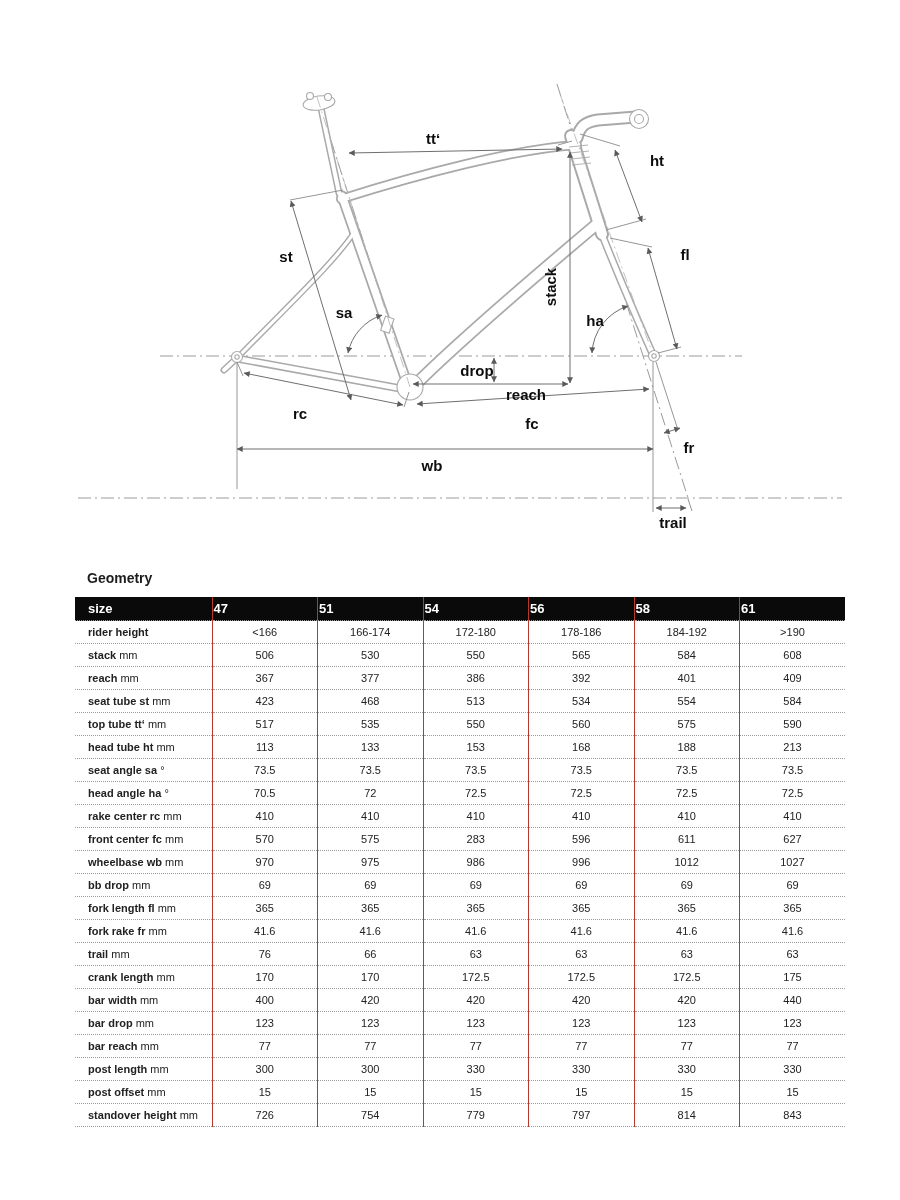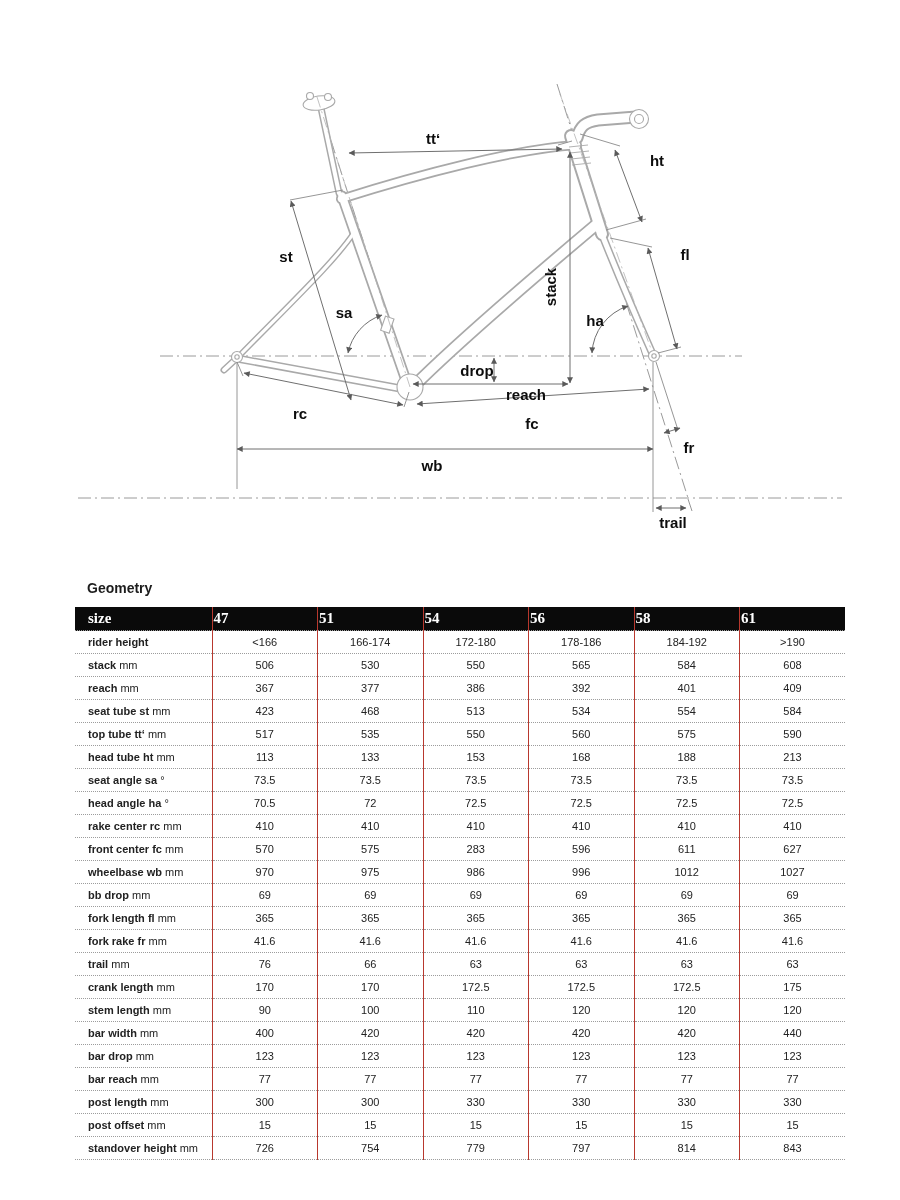--- a/index.html
+++ b/index.html
@@ -13,7 +13,7 @@
   .diagram{position:absolute;top:0;left:0;}
   .dl{font-family:"Liberation Sans",sans-serif;font-size:15px;font-weight:bold;fill:#0d0d0d;}
   .geo{position:absolute;left:75px;top:565px;width:770px;}
-  .geo-title{font-size:14px;font-weight:bold;color:#1c1c1c;margin:16px 0 12px 12px;line-height:14px;}
+  .geo-title{font-size:14px;font-weight:bold;color:#1c1c1c;margin:6px 0 12px 12px;line-height:14px;}
   table.gt{border-collapse:collapse;table-layout:fixed;width:770px;font-size:11px;color:#222;}
   table.gt col.c-label{width:137px;}
   table.gt col.c-val{width:105.5px;}

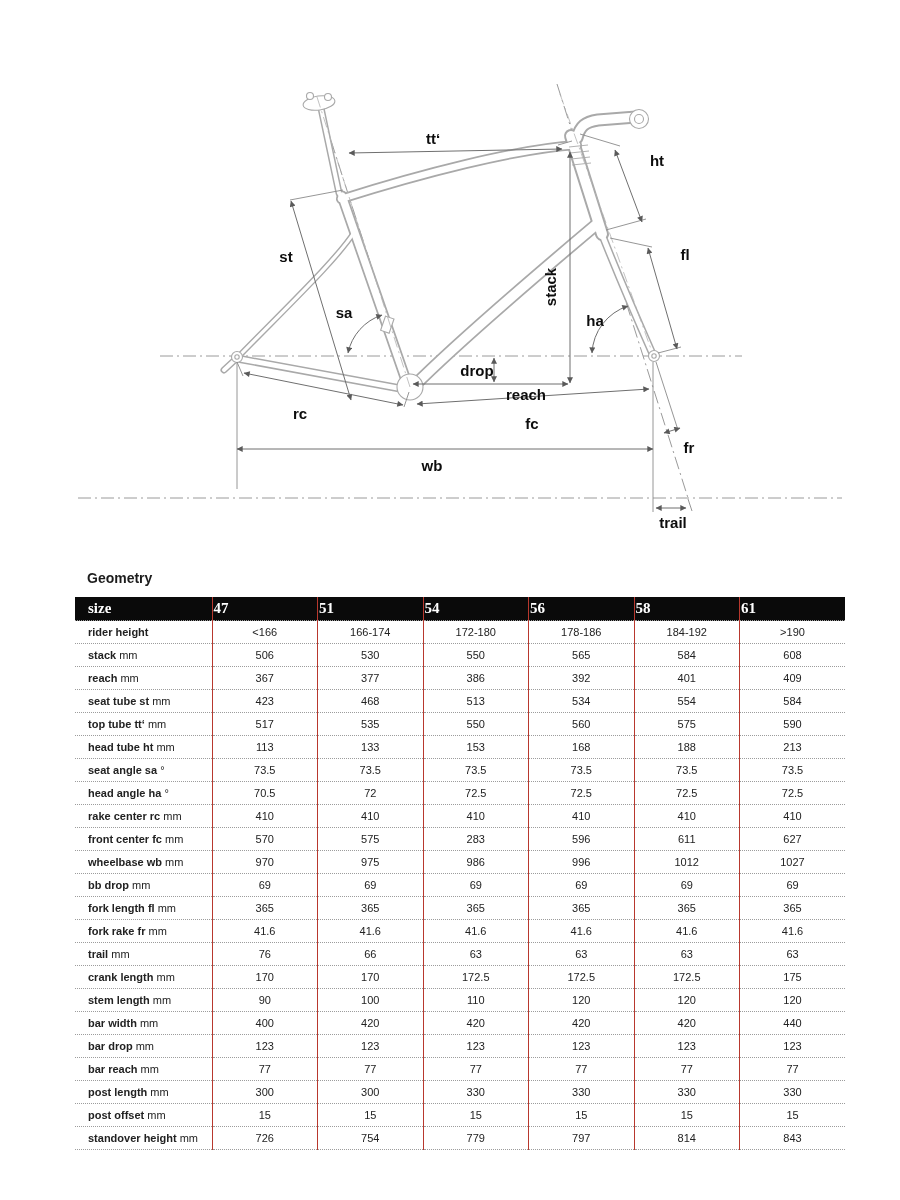--- a/index.html
+++ b/index.html
@@ -17,7 +17,7 @@
   table.gt{border-collapse:collapse;table-layout:fixed;width:770px;font-size:11px;color:#222;}
   table.gt col.c-label{width:137px;}
   table.gt col.c-val{width:105.5px;}
-  table.gt thead th{background:var(--header-bg);color:#fff;height:21px;font-weight:bold;font-size:15px;font-family:Liberation Serif, serif;}
+  table.gt thead th{background:var(--header-bg);color:#fff;height:21px;font-weight:bold;font-size:13px;}
   table.gt th.size{text-align:left;padding-left:13px;}
   table.gt th.num{text-align:left;border-left:1px solid var(--accent-red);}
   table.gt tbody td{height:20px;border-top:1px dotted #9c9c9c;vertical-align:middle;}

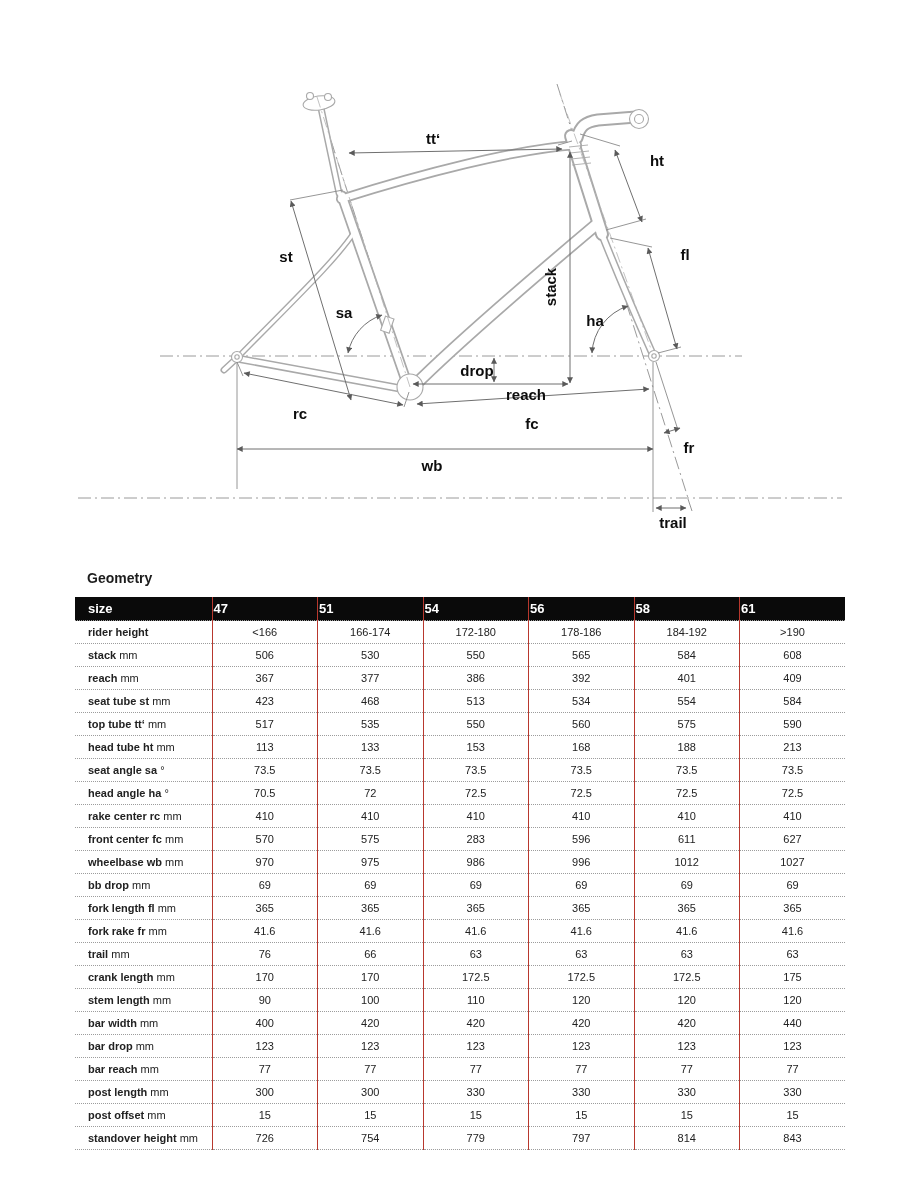--- a/index.html
+++ b/index.html
@@ -308,15 +308,6 @@
           <td class="val">175</td>
         </tr>
         <tr>
-    <td class="lab"><span class="lbl">stem length</span><span class="unit"> mm</span></td>
-  <td class="val">90</td>
-          <td class="val">100</td>
-          <td class="val">110</td>
-          <td class="val">120</td>
-          <td class="val">120</td>
-          <td class="val">120</td>
-        </tr>
-        <tr>
     <td class="lab"><span class="lbl">bar width</span><span class="unit"> mm</span></td>
   <td class="val">400</td>
           <td class="val">420</td>

